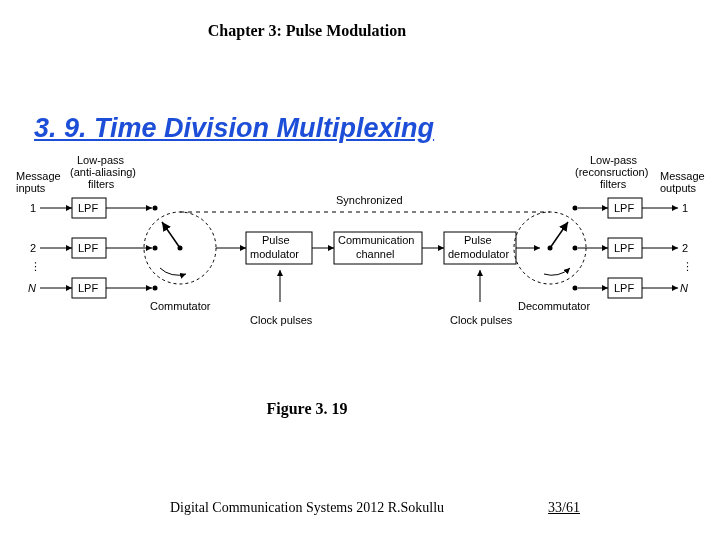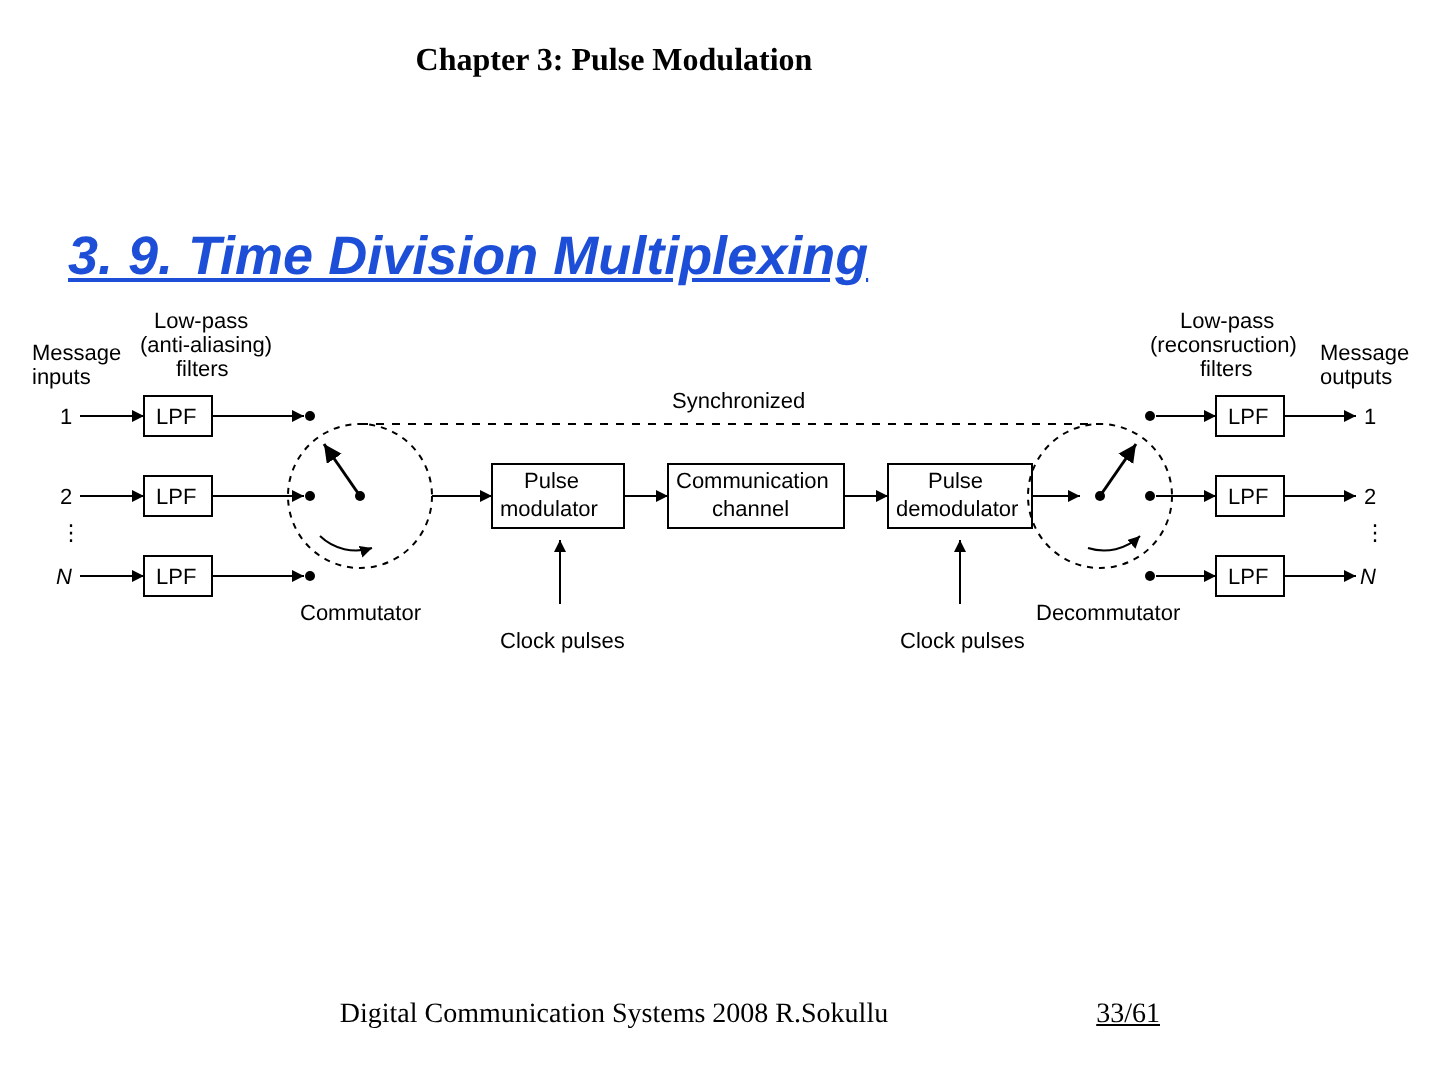--- a/index.html
+++ b/index.html
@@ -190,6 +190,7 @@
     </svg>
   </div>
 
+  <div class="caption">Figure 3. 19</div>
   <div class="footer-left">Digital Communication Systems 2008 R.Sokullu</div>
   <div class="footer-right">33/61</div>
 </div>

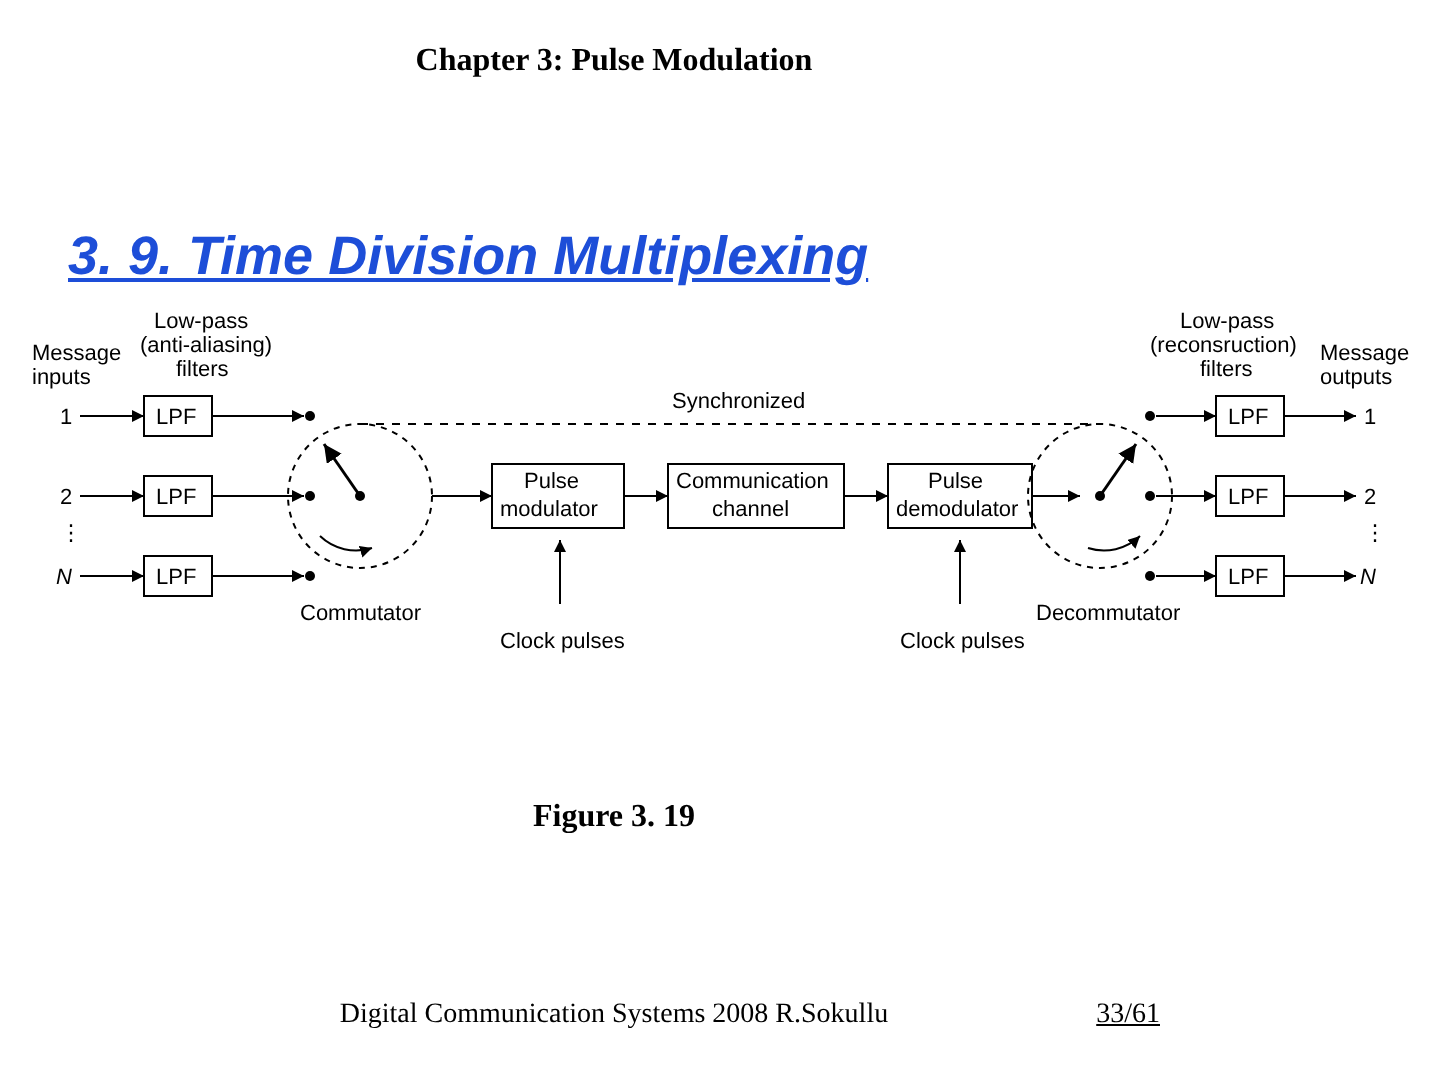--- a/index.html
+++ b/index.html
@@ -191,7 +191,7 @@
   </div>
 
   <div class="caption">Figure 3. 19</div>
-  <div class="footer-left">Digital Communication Systems 2008 R.Sokullu</div>
+  <div class="footer-left">Digital Communication Systems 2012 R.Sokullu</div>
   <div class="footer-right">33/61</div>
 </div>
 

